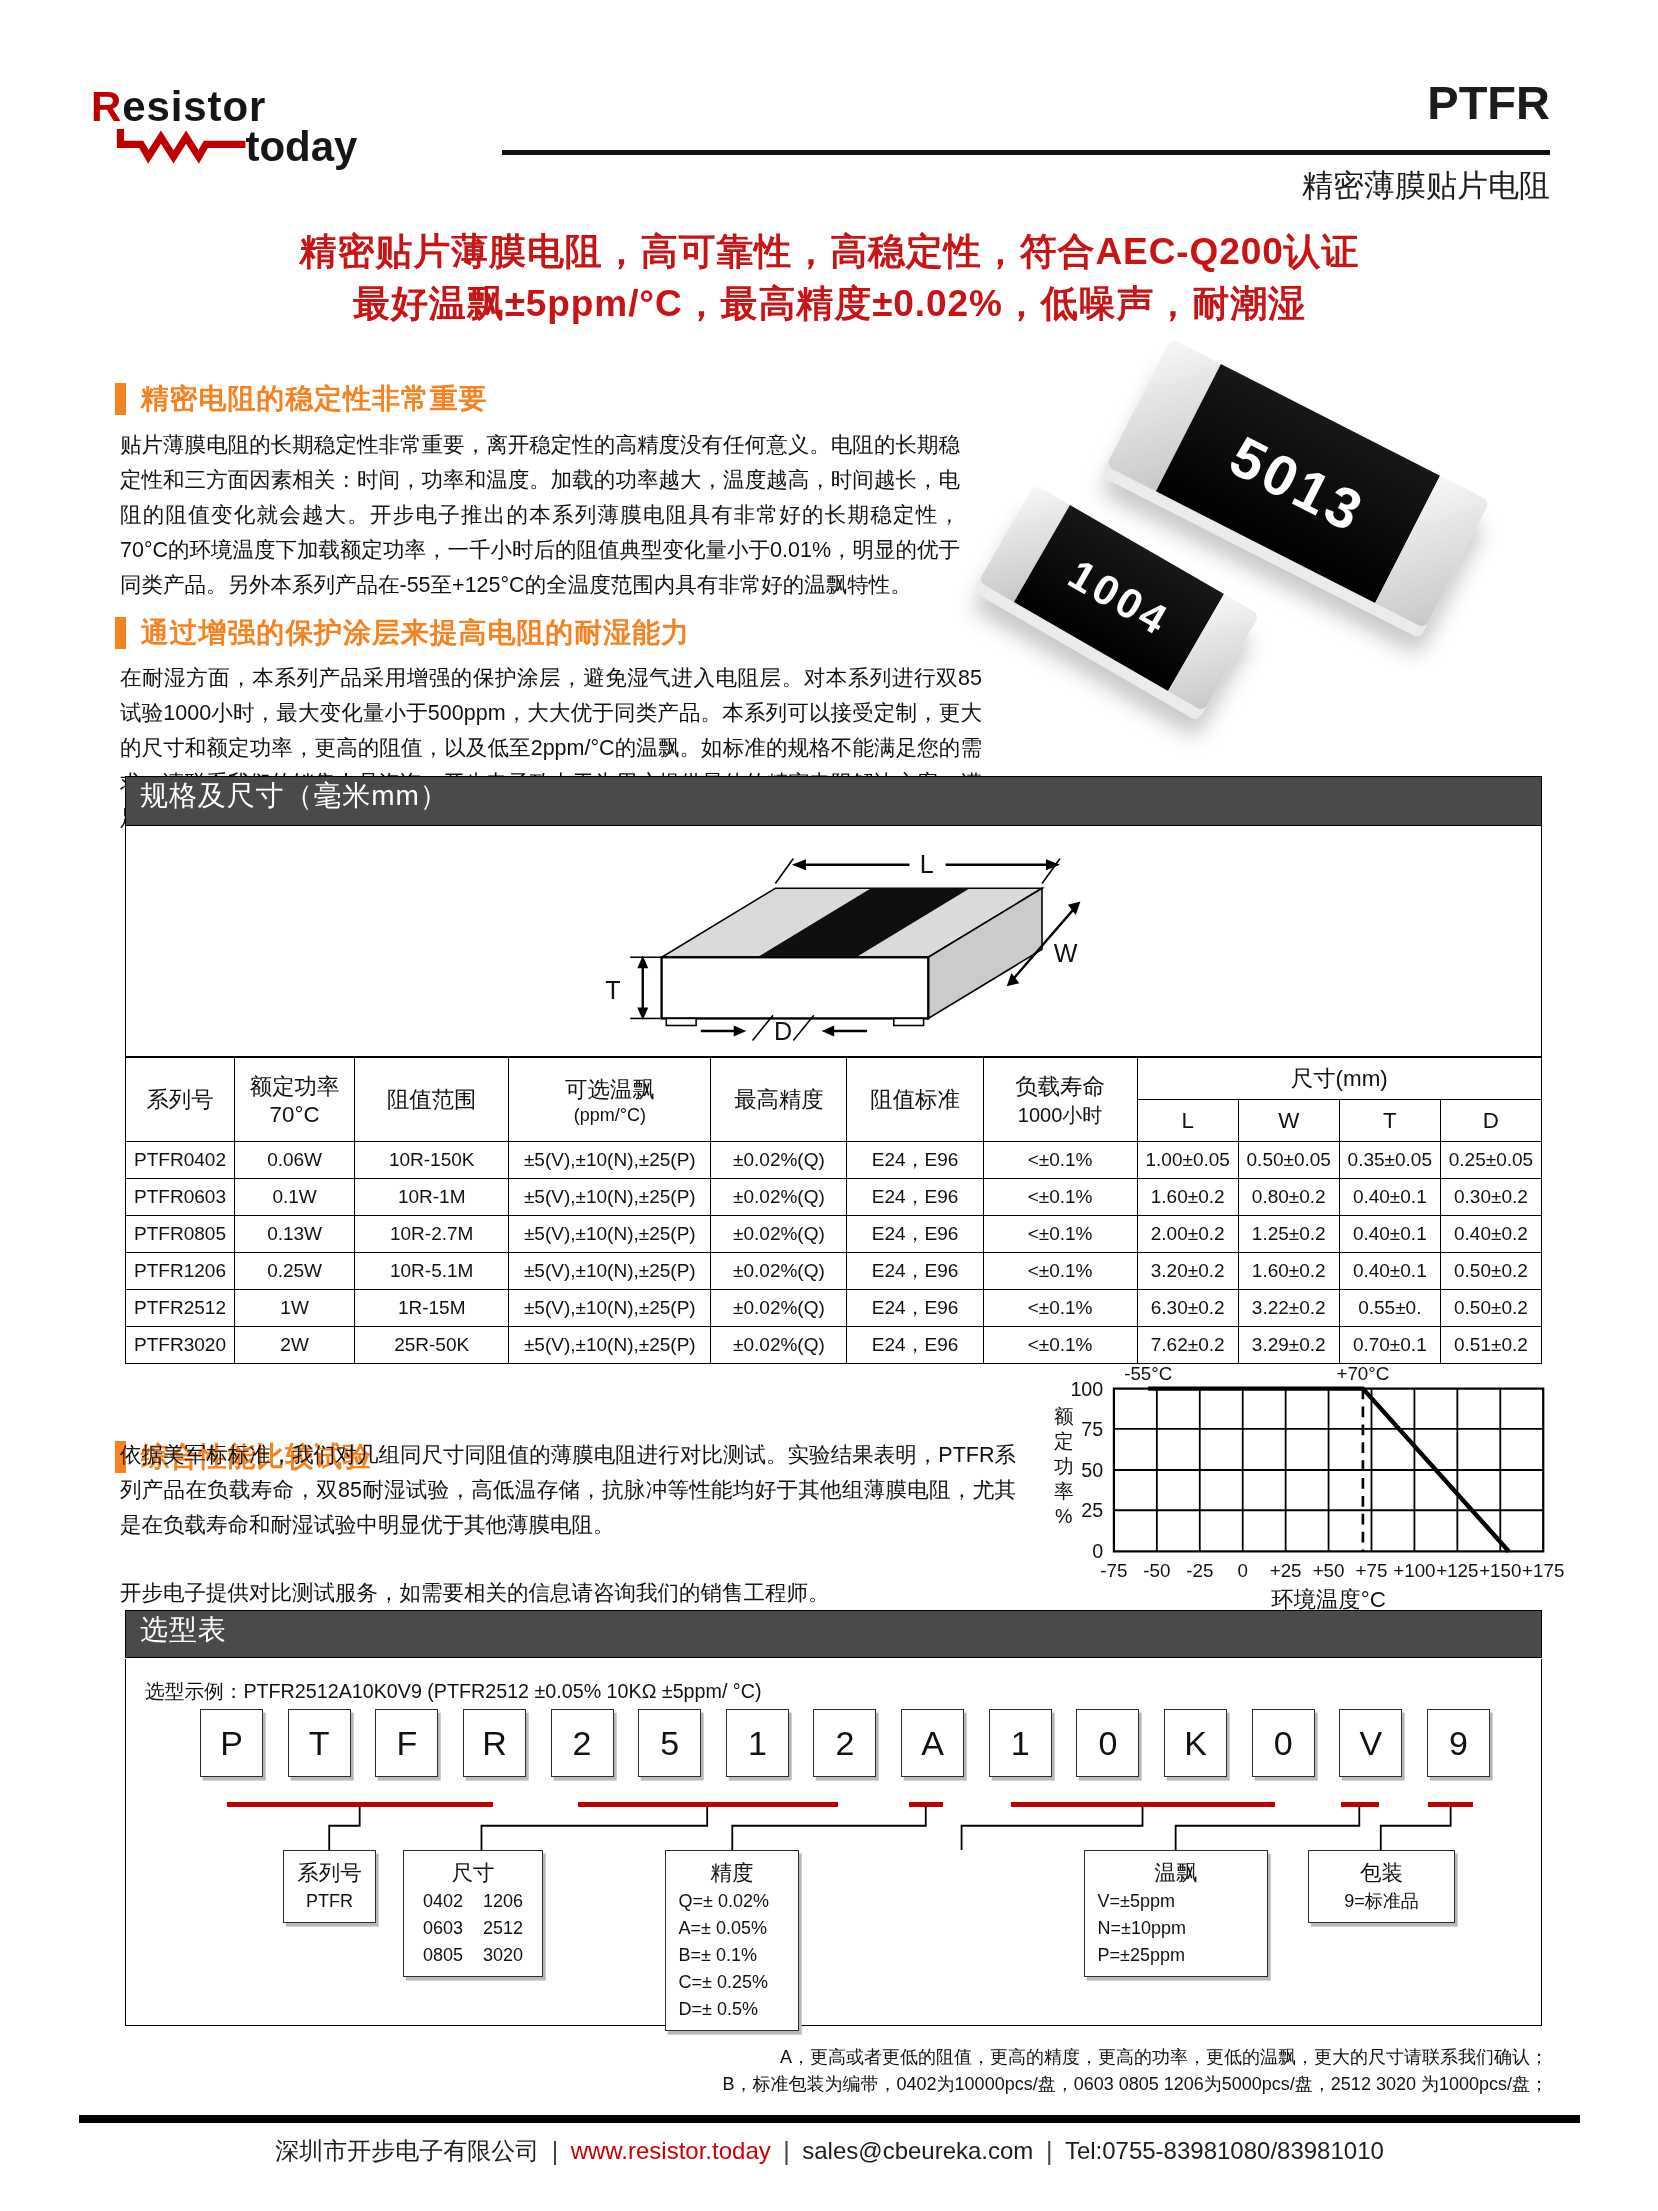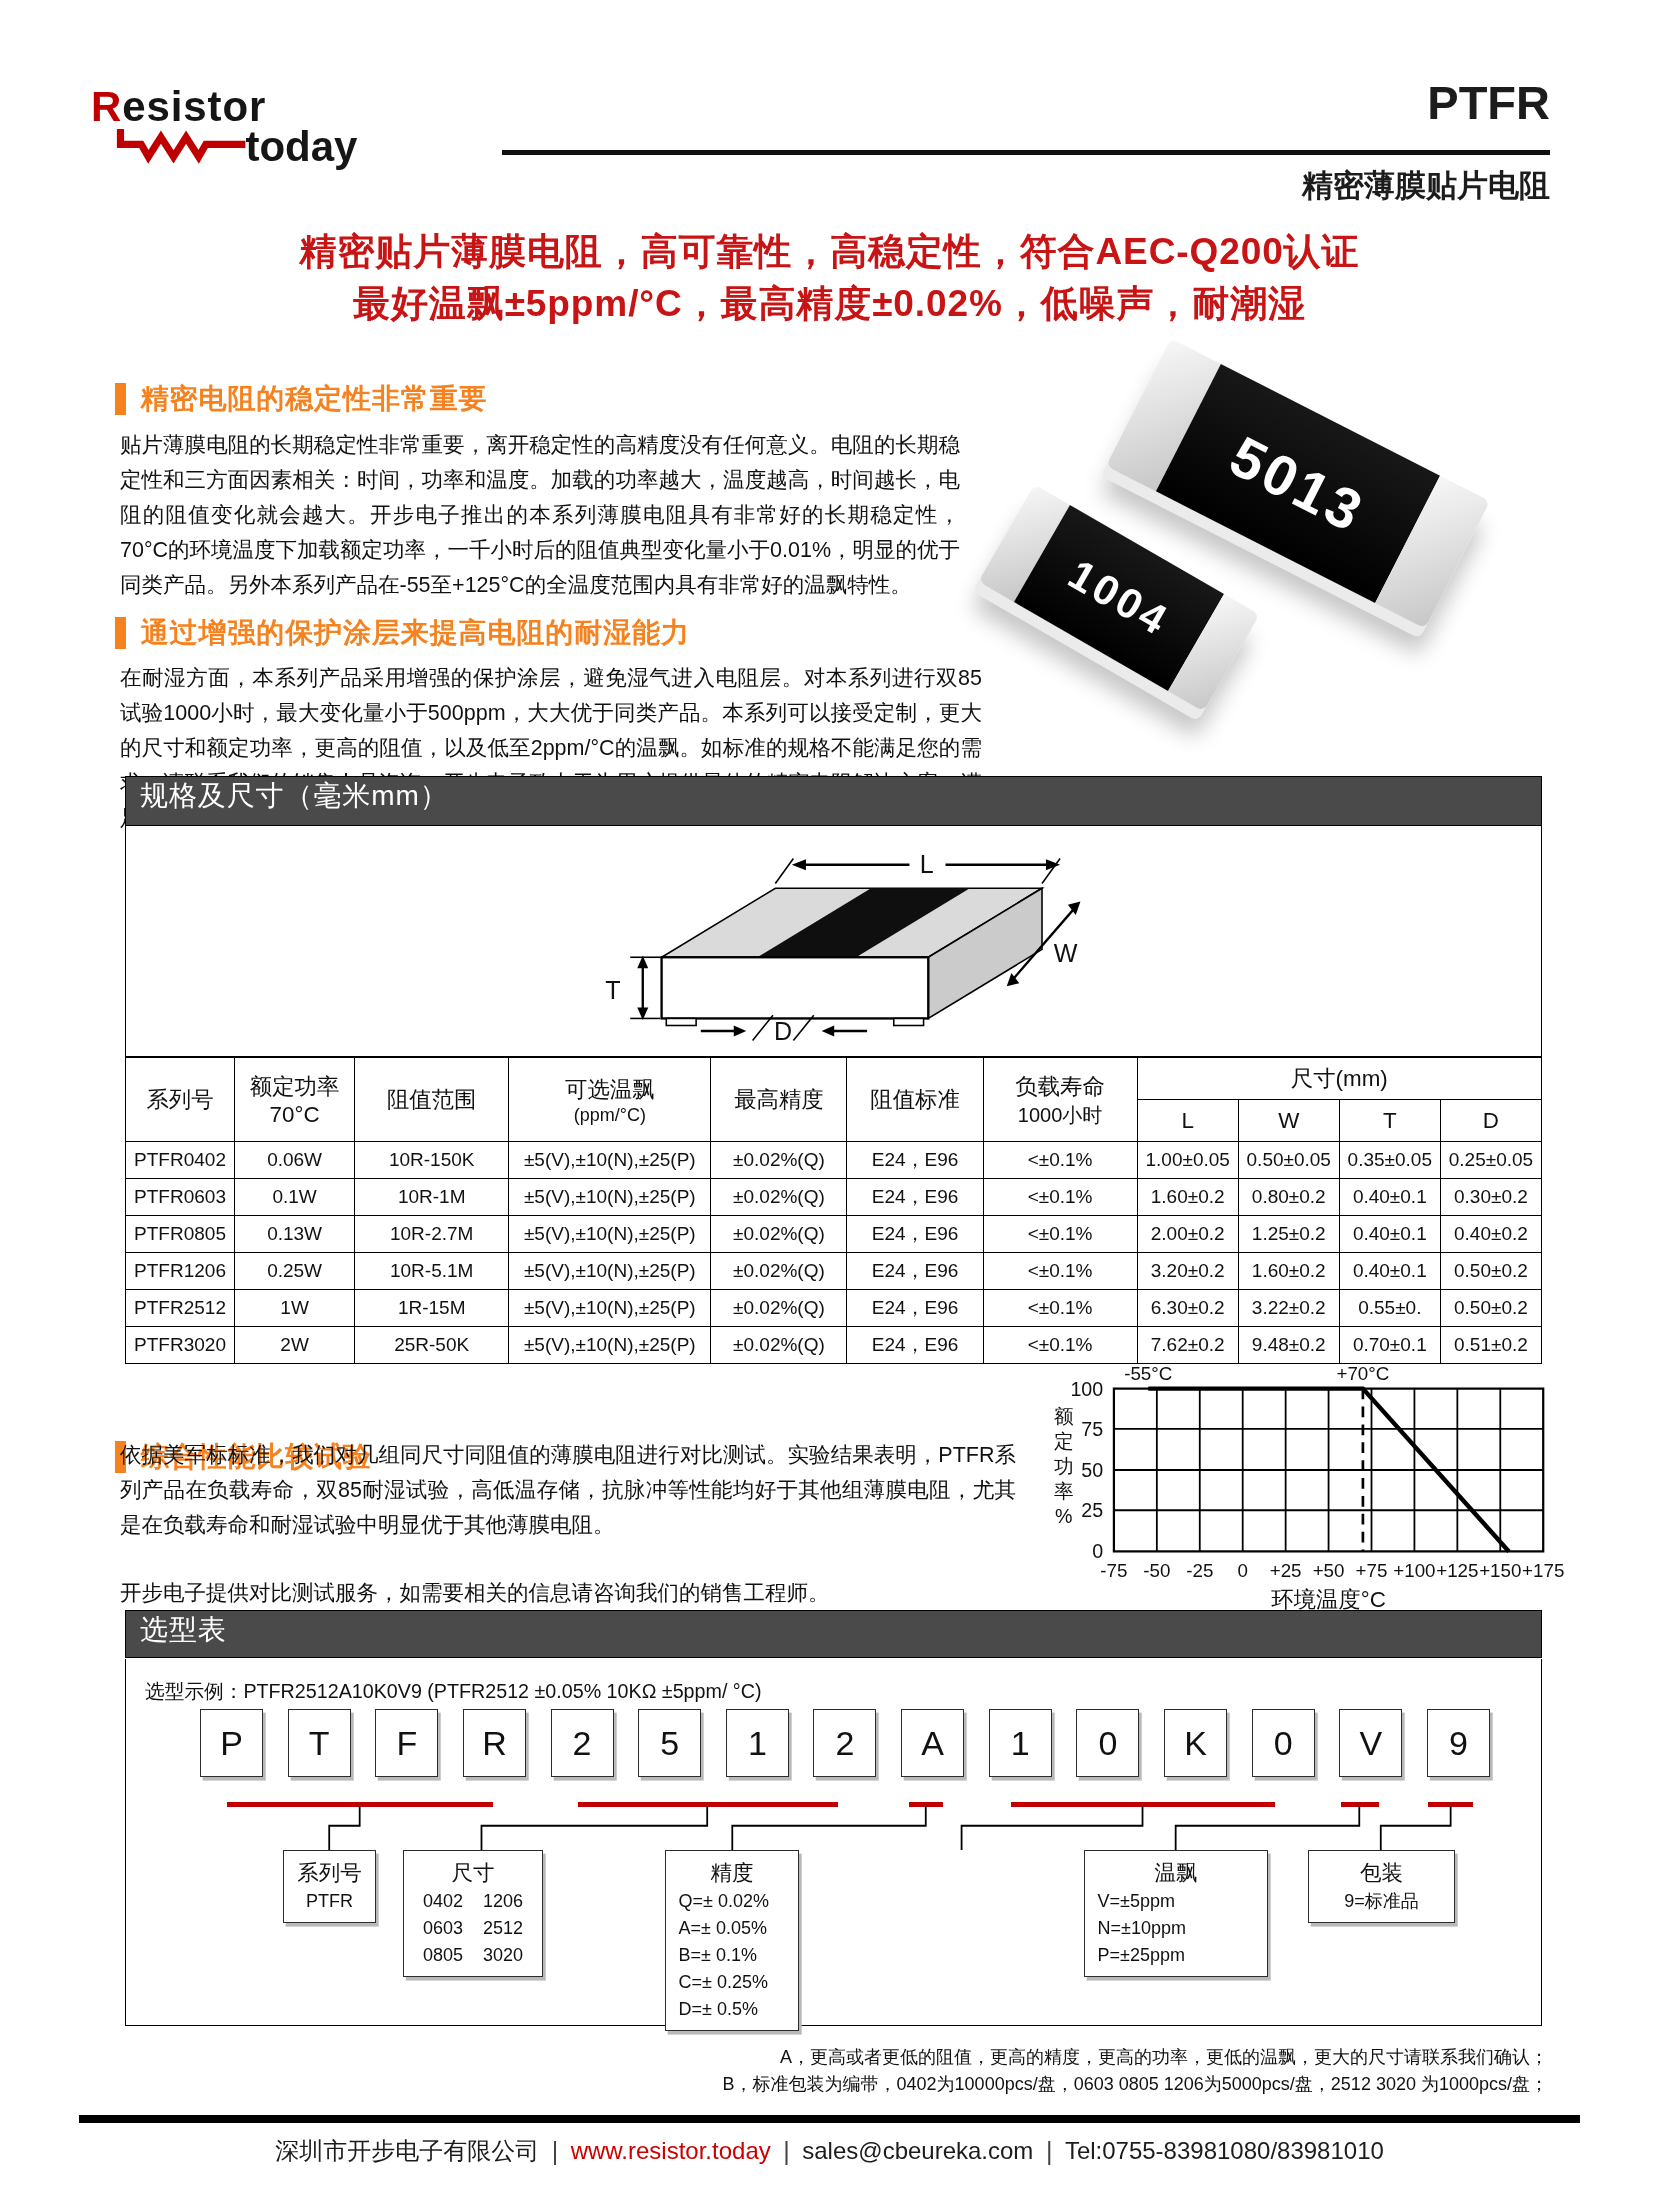--- a/index.html
+++ b/index.html
@@ -14,7 +14,7 @@
   .brand-bottom .t{font-size:42px;font-weight:bold;color:#161616;margin-left:-3.6px;line-height:43px;}
   .product-code{font-size:47px;font-weight:bold;color:#1c1c1c;}
   .header-rule{height:4.5px;background:#111;}
-  .product-subtitle{font-size:31px;font-weight:bold;color:#1c1c1c;}
+  .product-subtitle{font-size:31px;font-weight:normal;color:#1c1c1c;}
 
   
   .hero{text-align:center;color:#C81414;font-weight:bold;font-size:37px;line-height:52px;letter-spacing:0.9px;}

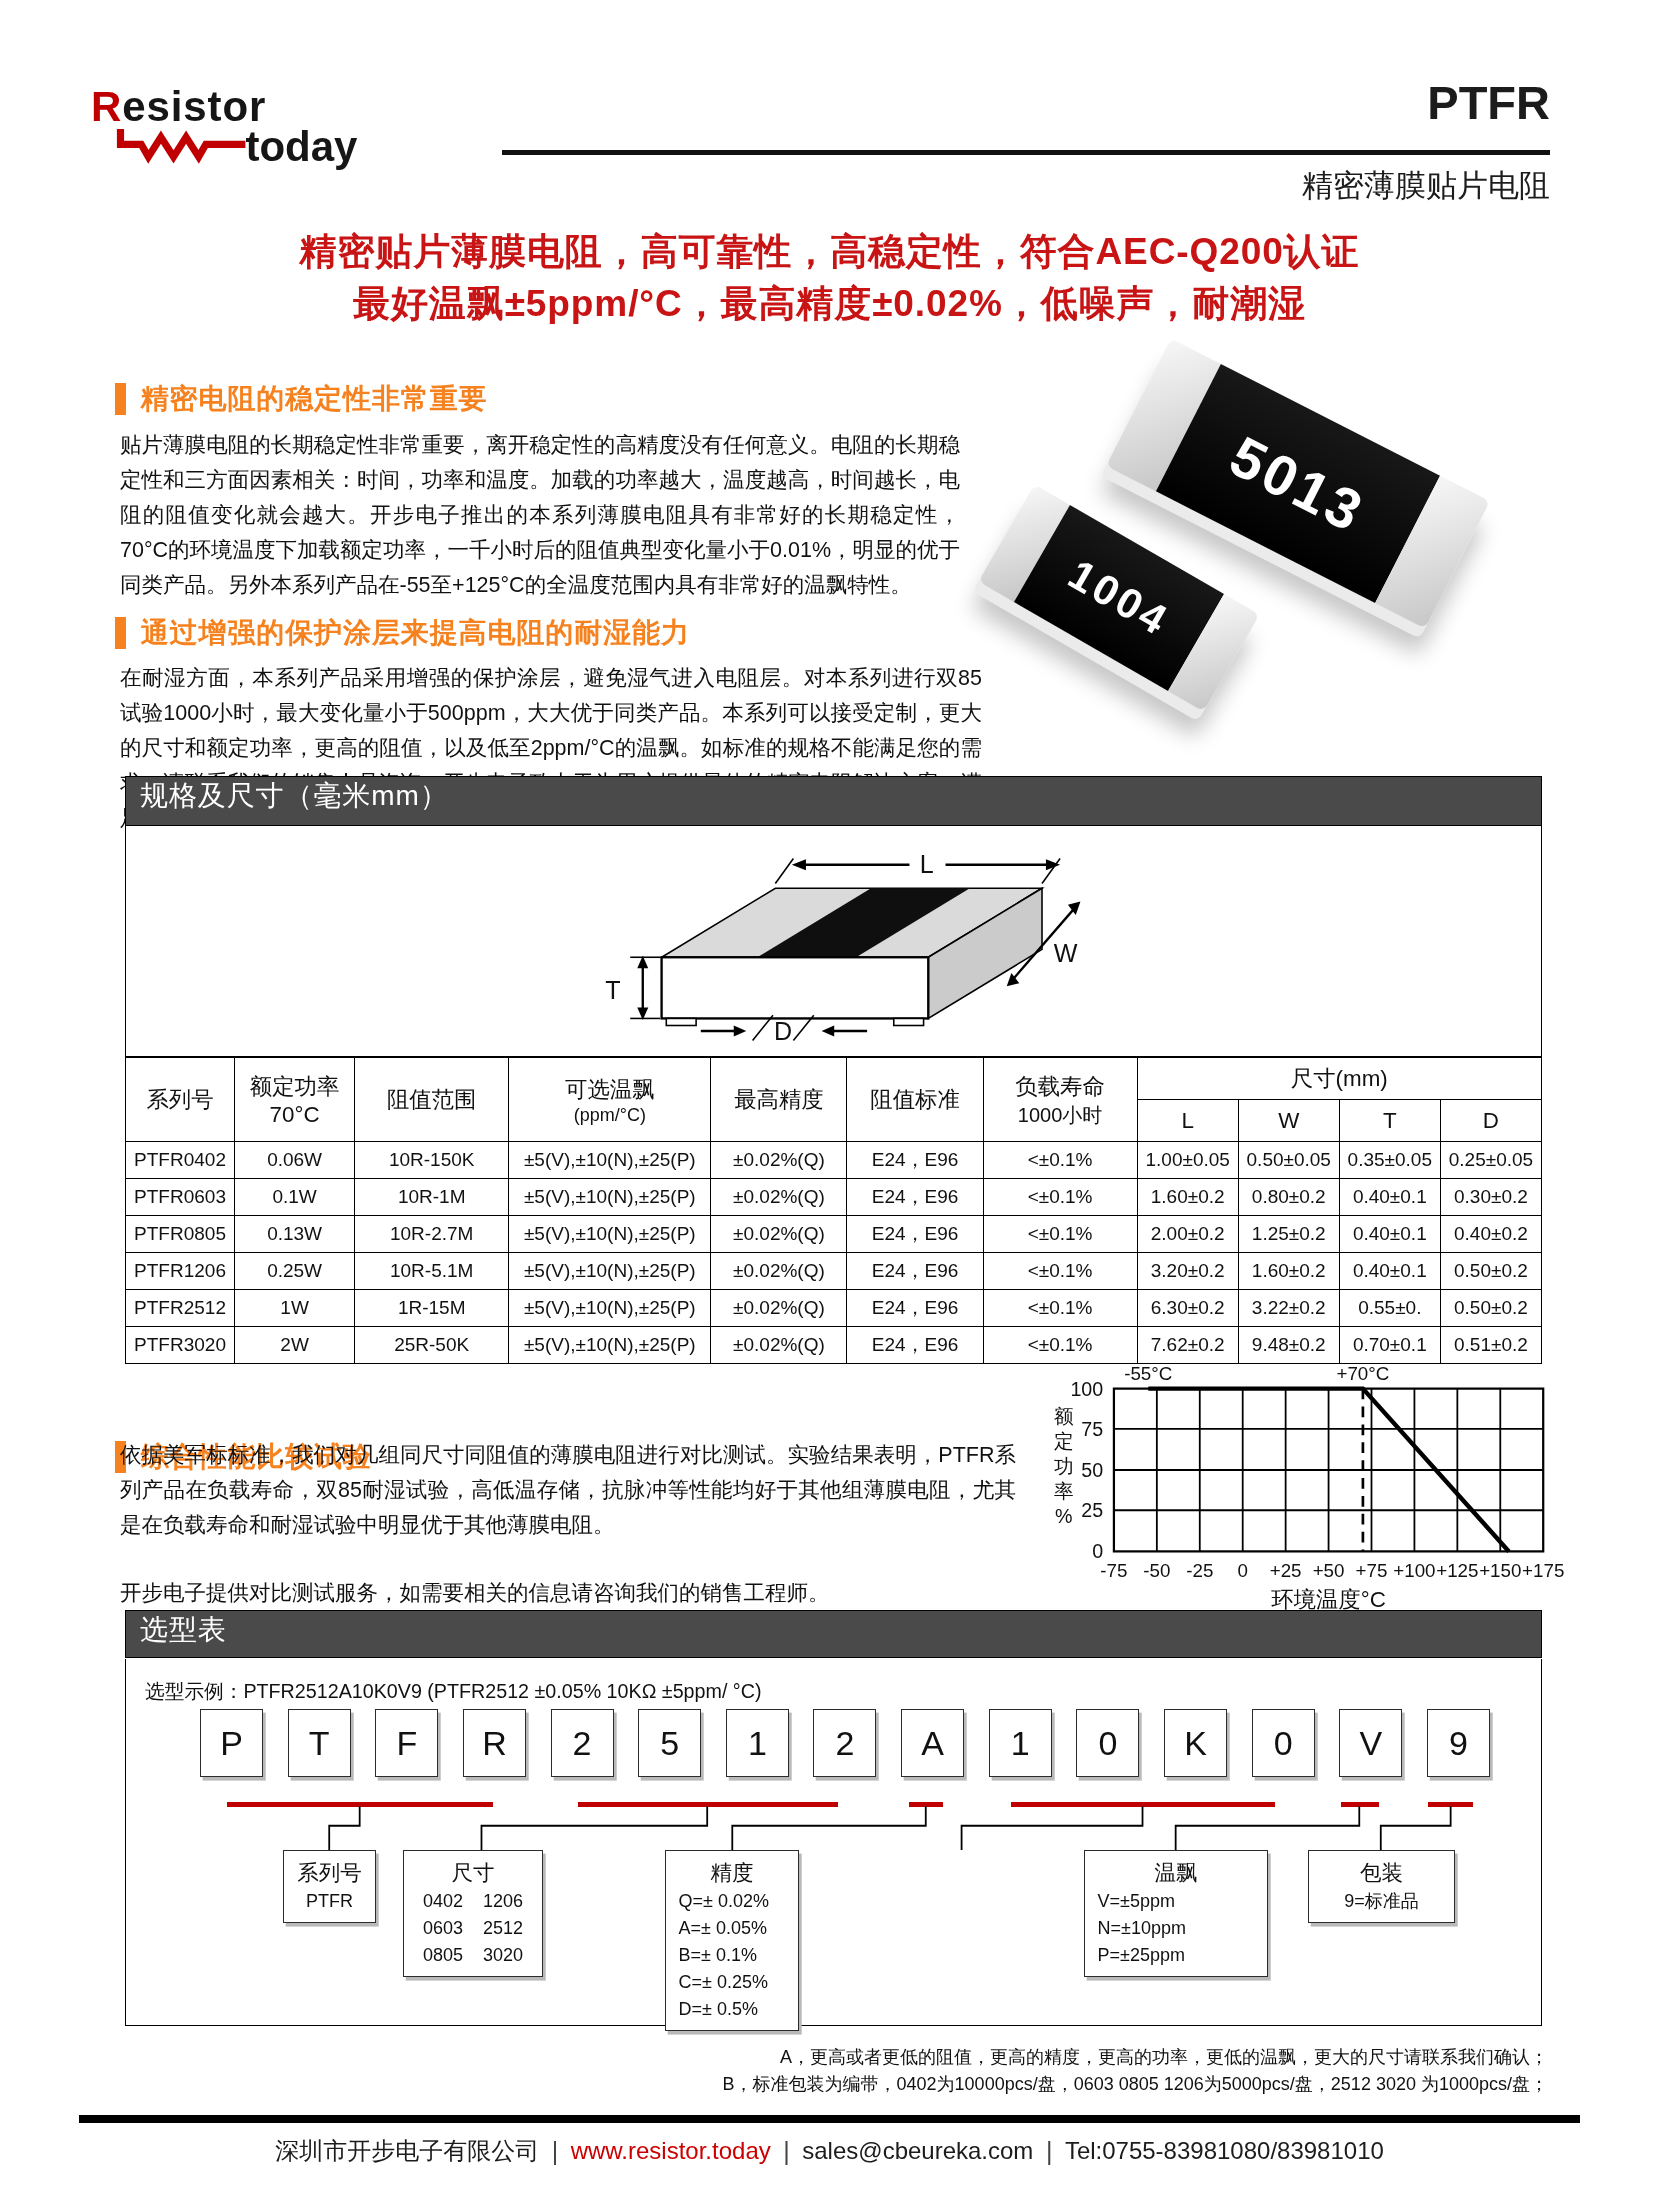--- a/index.html
+++ b/index.html
@@ -279,7 +279,7 @@
           <td>E24，E96</td>
           <td>&lt;±0.1%</td>
           <td>7.62±0.2</td>
-          <td>9.48±0.2</td>
+          <td>3.29±0.2</td>
           <td>0.70±0.1</td>
           <td>0.51±0.2</td>
       </tr>

